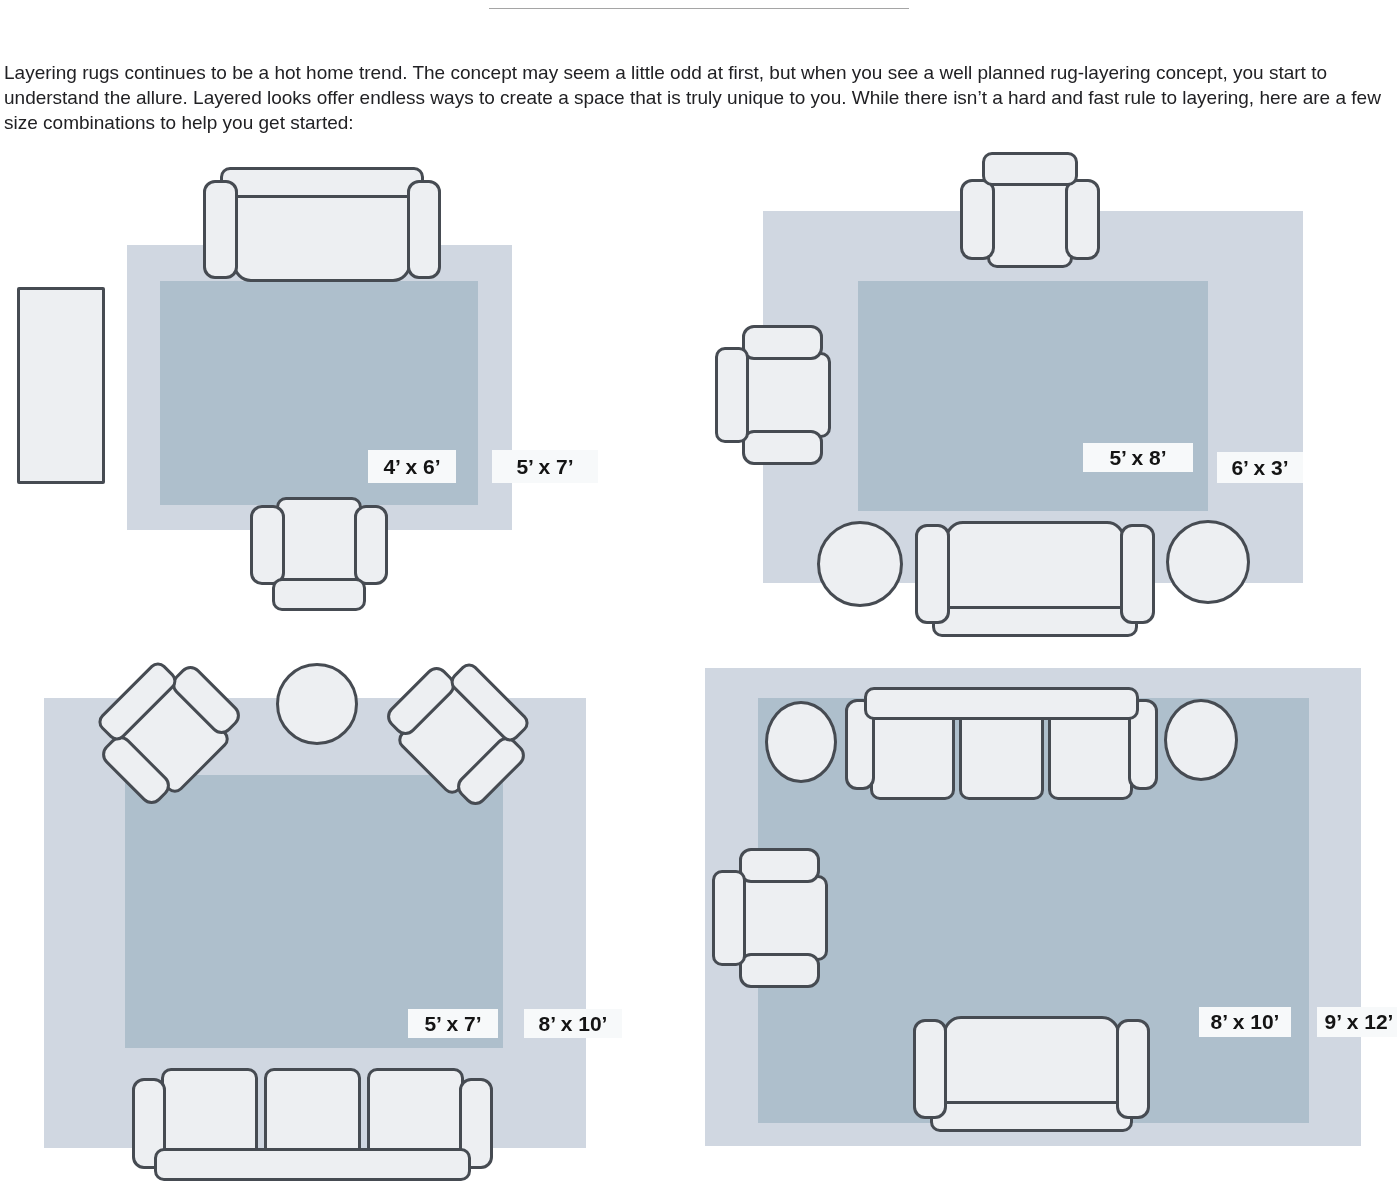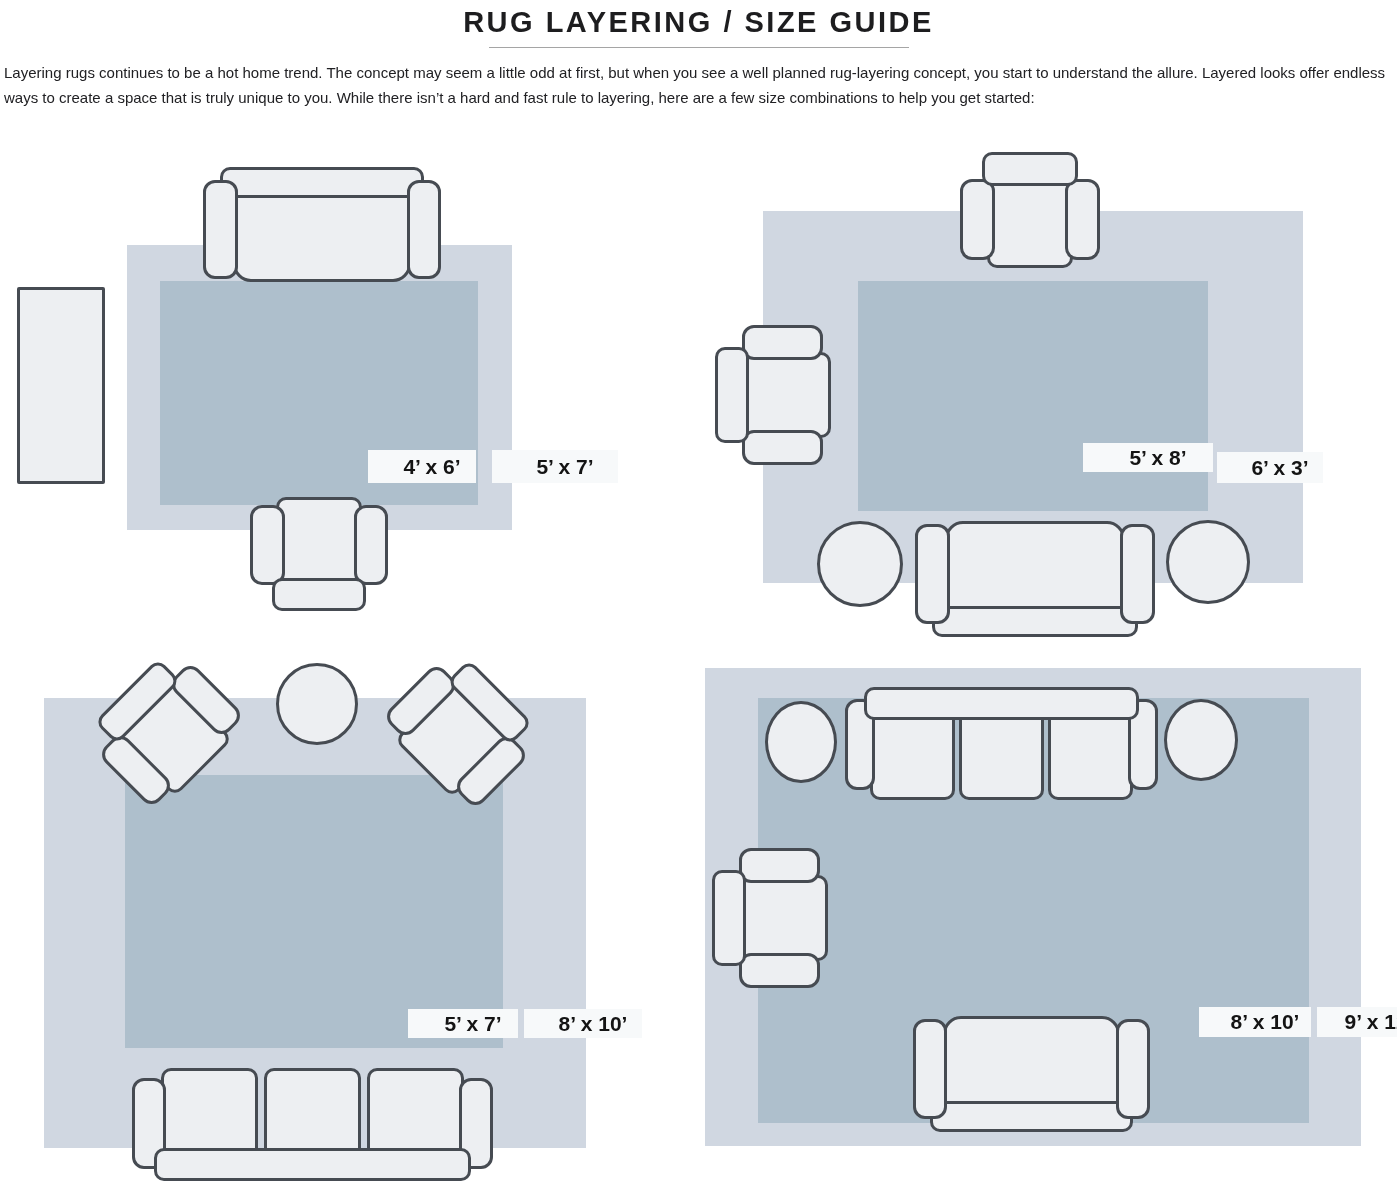--- a/index.html
+++ b/index.html
@@ -69,7 +69,6 @@
 
 <div class="page">
 
-  <h1 class="title">RUG LAYERING / SIZE GUIDE</h1>
   <div class="title-rule"></div>
   <p class="intro">Layering rugs continues to be a hot home trend. The concept may seem a little odd at first, but when you see a well planned rug-layering concept, you start to understand the allure. Layered looks offer endless ways to create a space that is truly unique to you. While there isn’t a hard and fast rule to layering, here are a few size combinations to help you get started:</p>
 

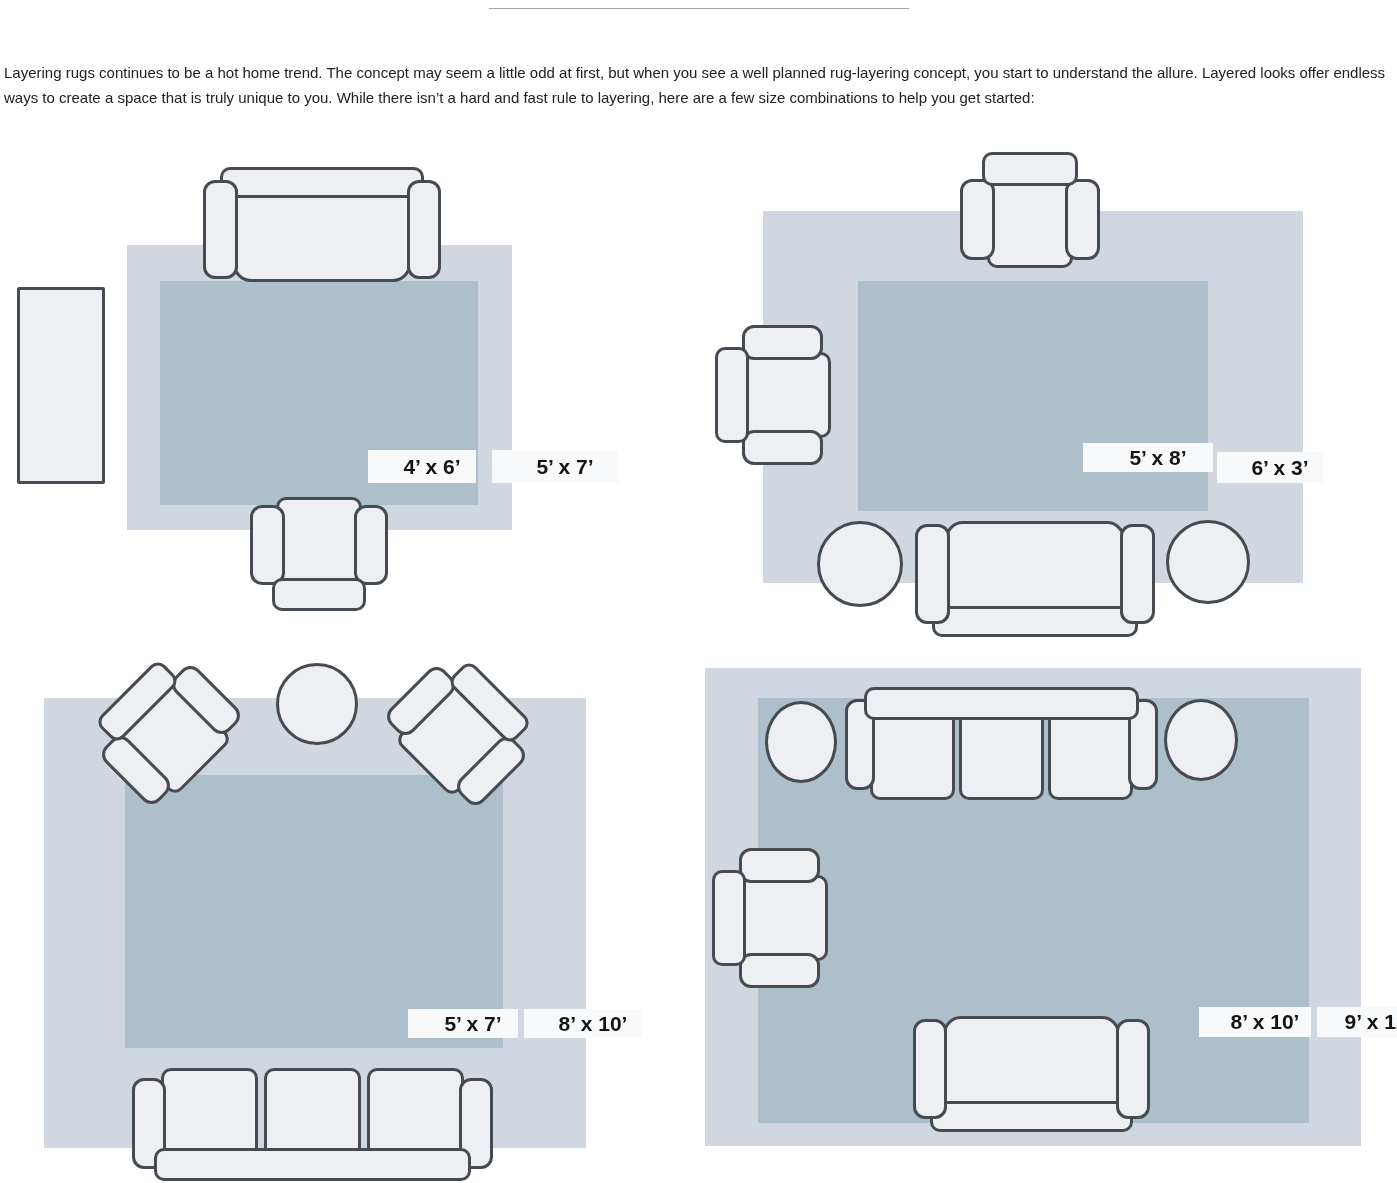--- a/index.html
+++ b/index.html
@@ -12,7 +12,7 @@
          color:#1d1d1f;}
   .title-rule{width:420px;height:1px;background:#a5a5a5;margin:8px auto 0;}
   .intro{position:absolute;left:4px;top:60px;width:1390px;margin:0;
-         font-size:15px;line-height:25px;color:#212124;}
+         font-size:19px;line-height:25px;color:#212124;}
 
   
   .rug{position:absolute;}

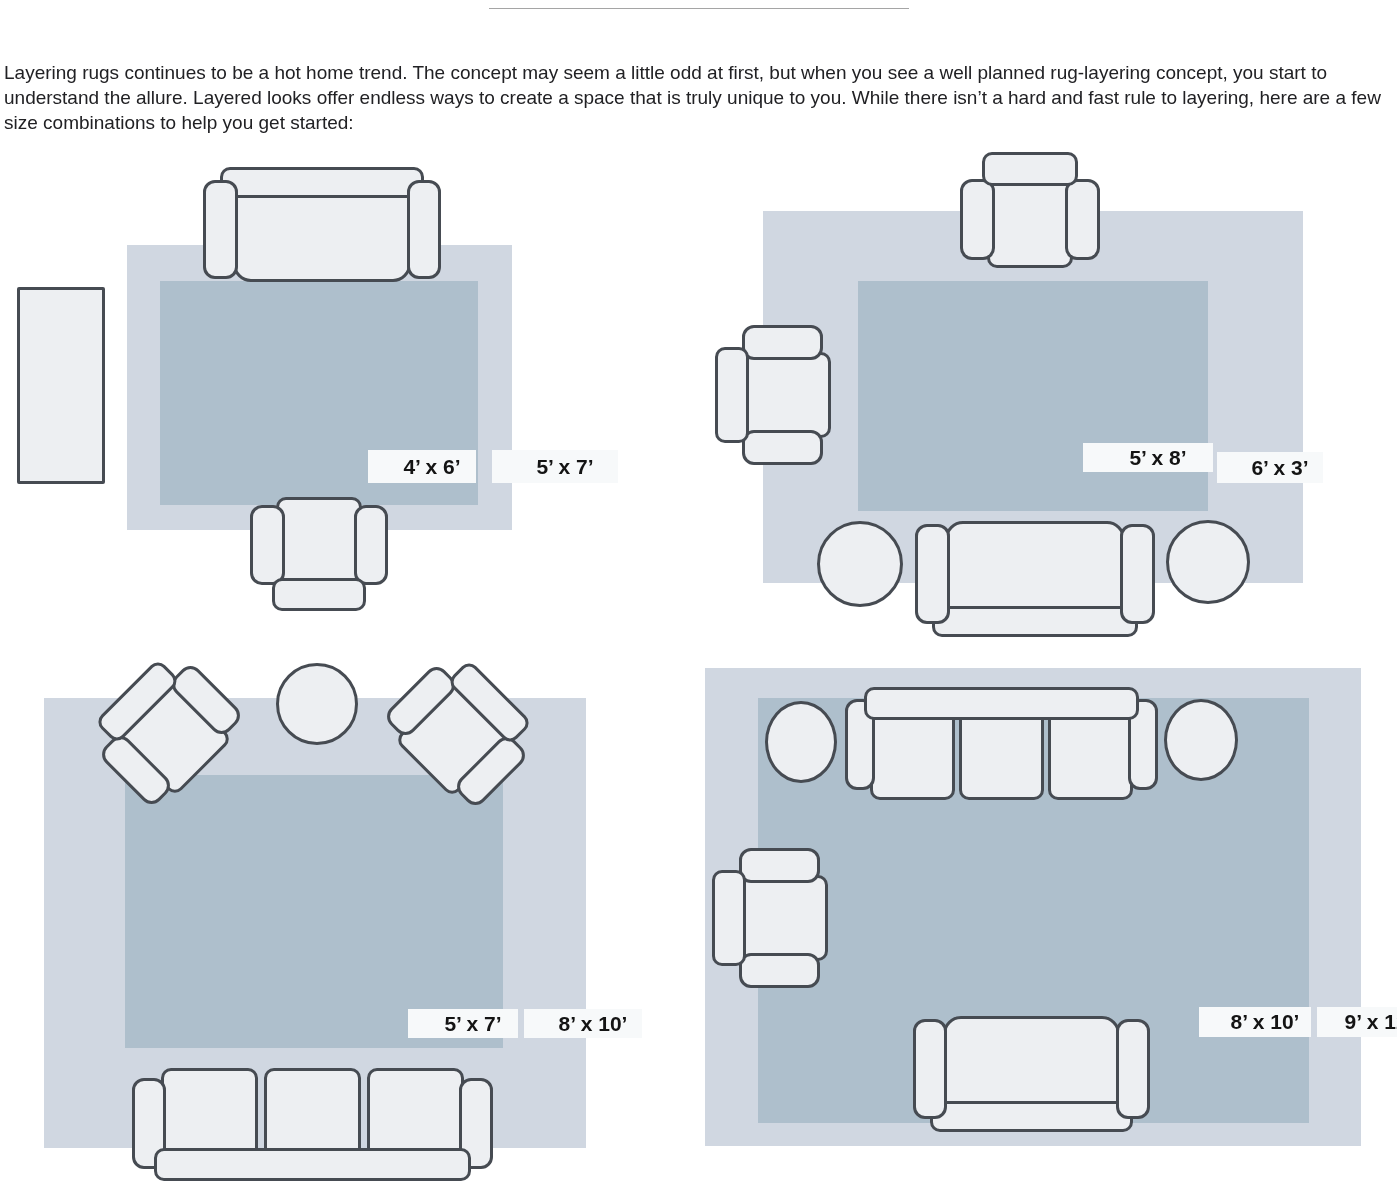--- a/index.html
+++ b/index.html
@@ -62,7 +62,7 @@
   
   .size-label{position:absolute;background:#f7f9fa;display:flex;
       align-items:center;justify-content:center;
-      font-weight:700;font-size:21px;color:#141414;white-space:nowrap;padding-left:20px;}
+      font-weight:700;font-size:21px;color:#141414;white-space:nowrap;}
 </style>
 </head>
 <body>

